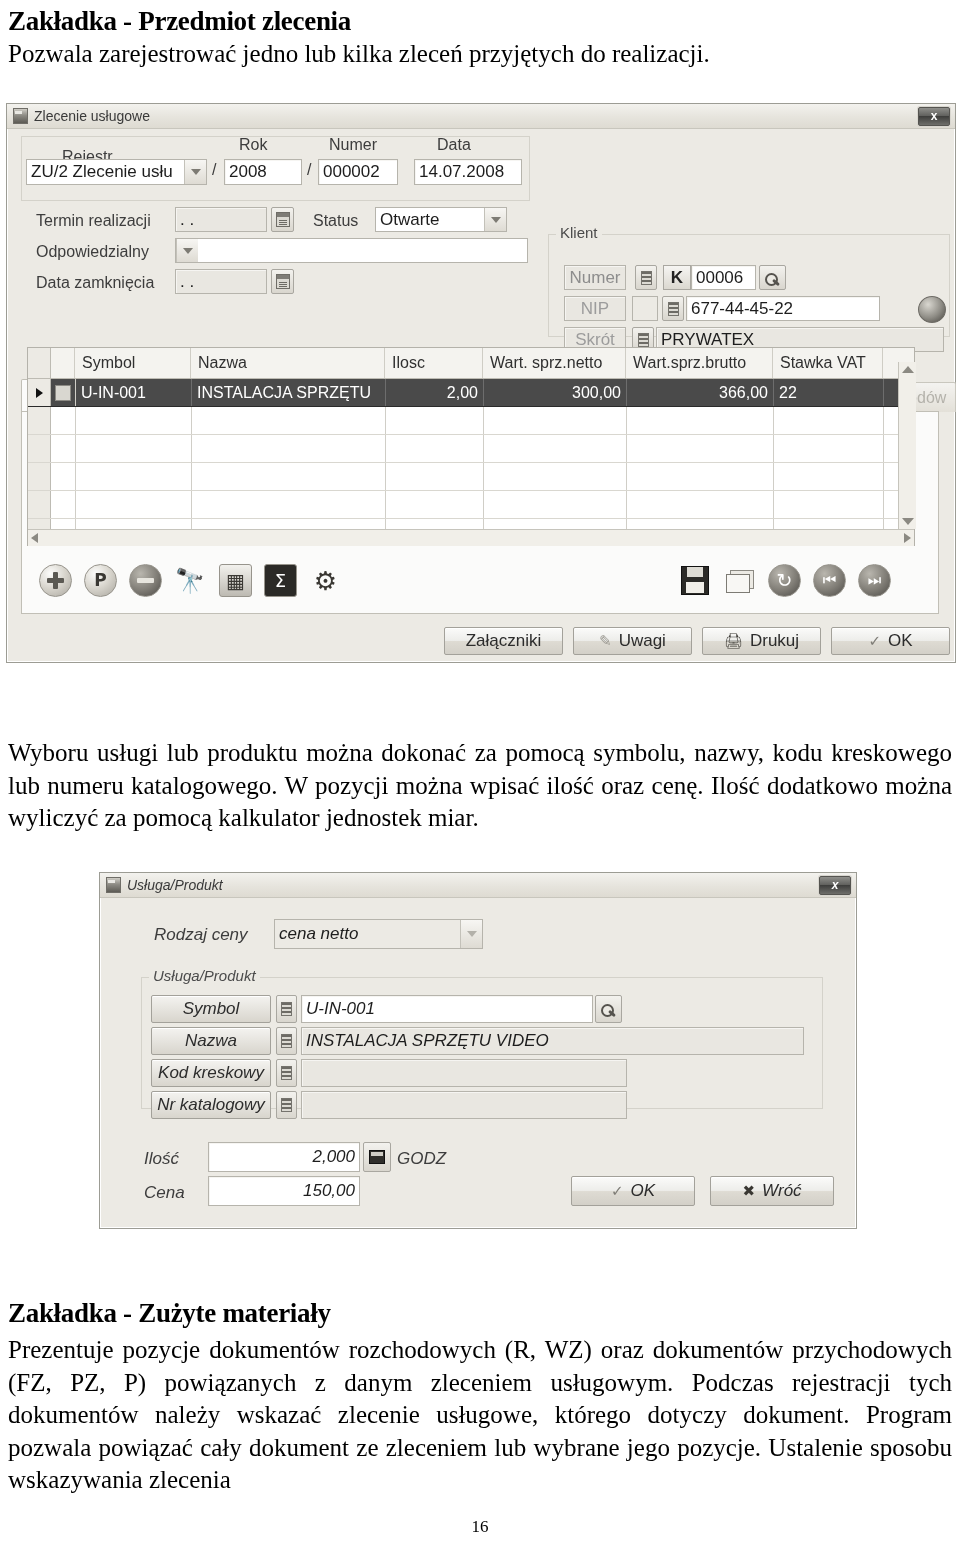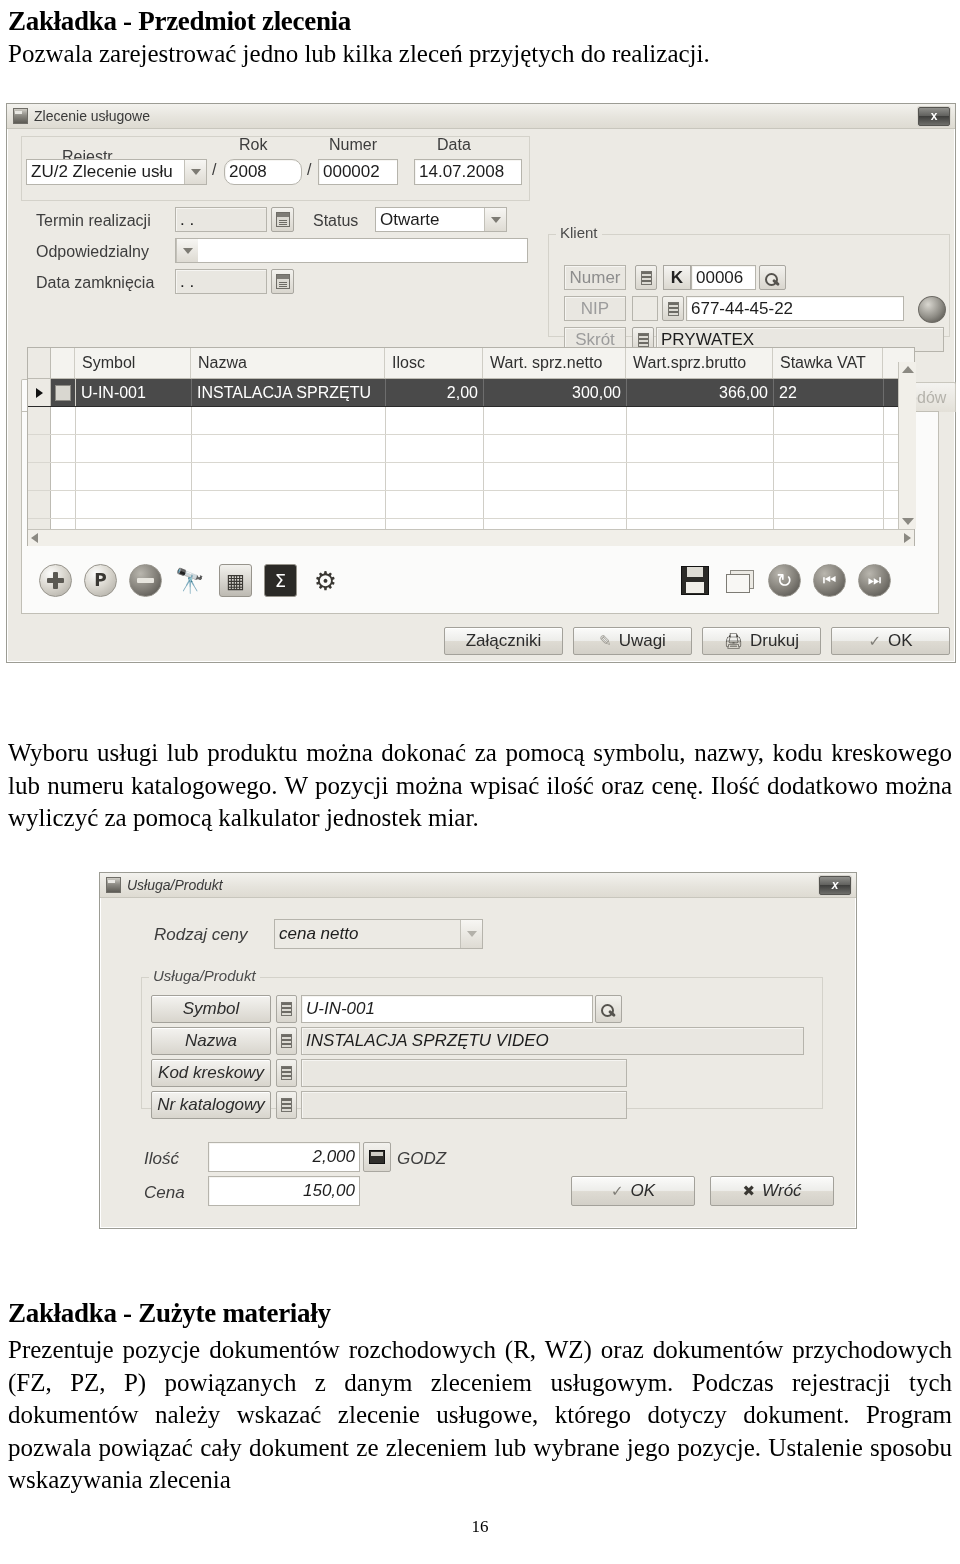--- a/index.html
+++ b/index.html
@@ -315,7 +315,7 @@
         </span>
     </div>
     <div class="lab" style="left:205px;top:57px;">/</div>
-    <div class="fld" style="left:217px;top:55px;width:78px;height:26px;border-radius:10px;">2008</div>
+    <div class="fld" style="left:217px;top:55px;width:78px;height:26px;">2008</div>
     <div class="lab" style="left:300px;top:57px;">/</div>
     <div class="fld" style="left:311px;top:55px;width:80px;height:26px;">000002</div>
     <div class="fld" style="left:407px;top:55px;width:108px;height:26px;">14.07.2008</div>

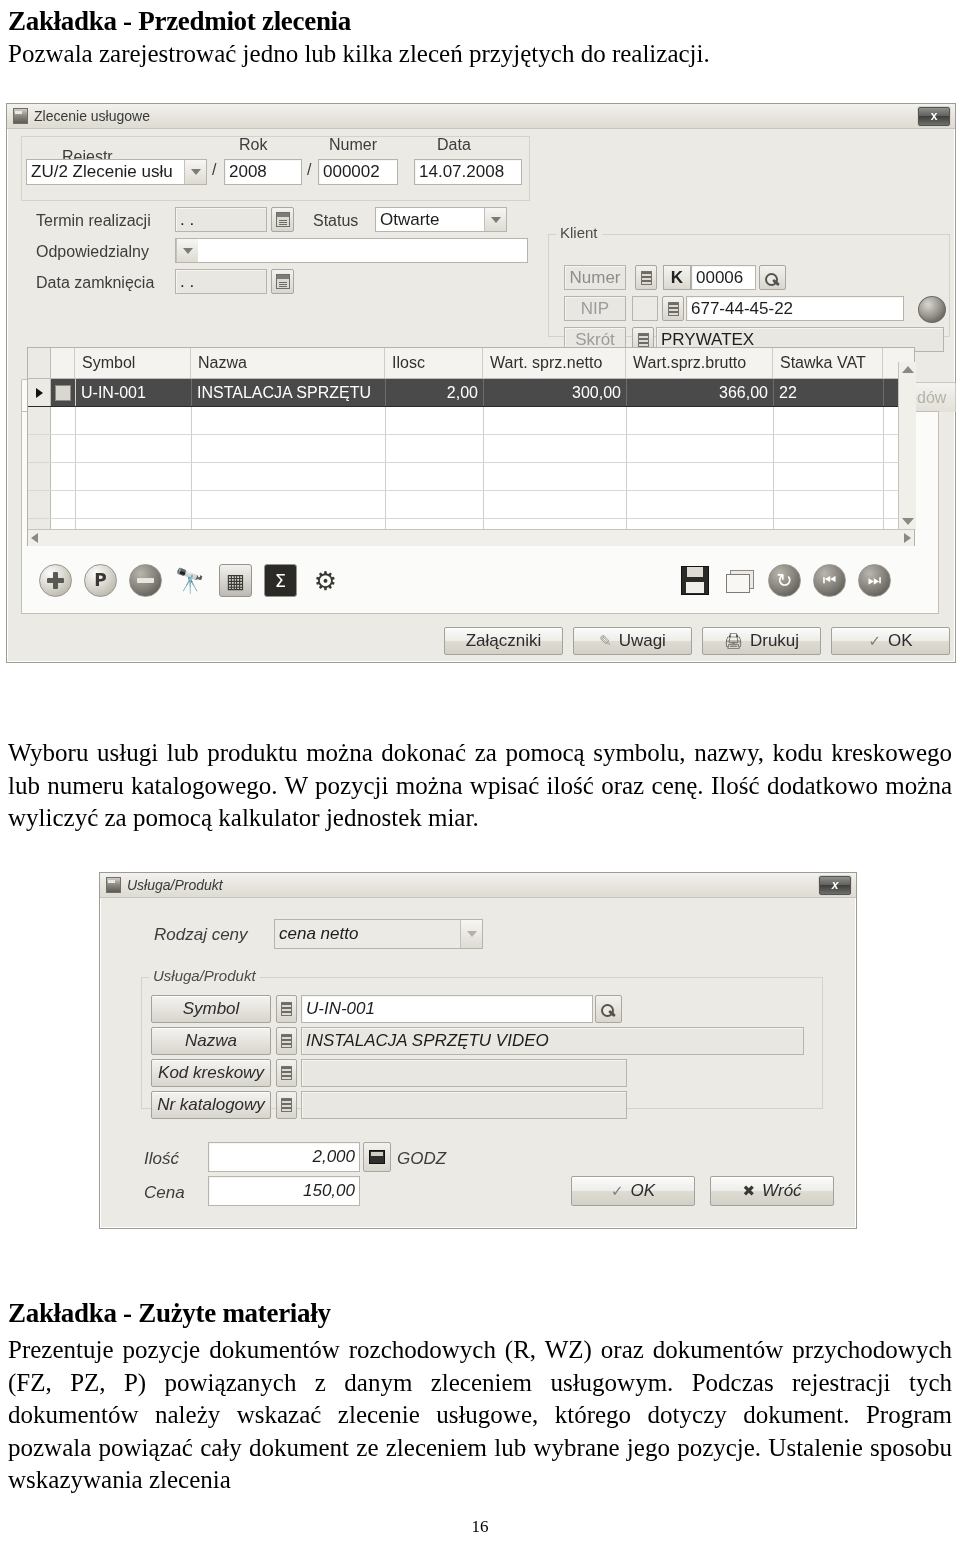--- a/index.html
+++ b/index.html
@@ -366,7 +366,7 @@
     <div class="pick" style="left:655px;top:192px;width:22px;height:25px;">
         <span class="bk"></span>
       </div>
-    <div class="fld" style="left:679px;top:192px;width:218px;height:25px;">677-44-45-22</div>
+    <div class="fld" style="left:679px;top:192px;width:194px;height:25px;">677-44-45-22</div>
     <div class="globe" style="left:911px;top:192px;width:26px;height:25px;"></div>
 
     <div class="fld gray" style="left:557px;top:223px;width:62px;height:25px;justify-content:center;color:#9c9c9c;">Skrót</div>

